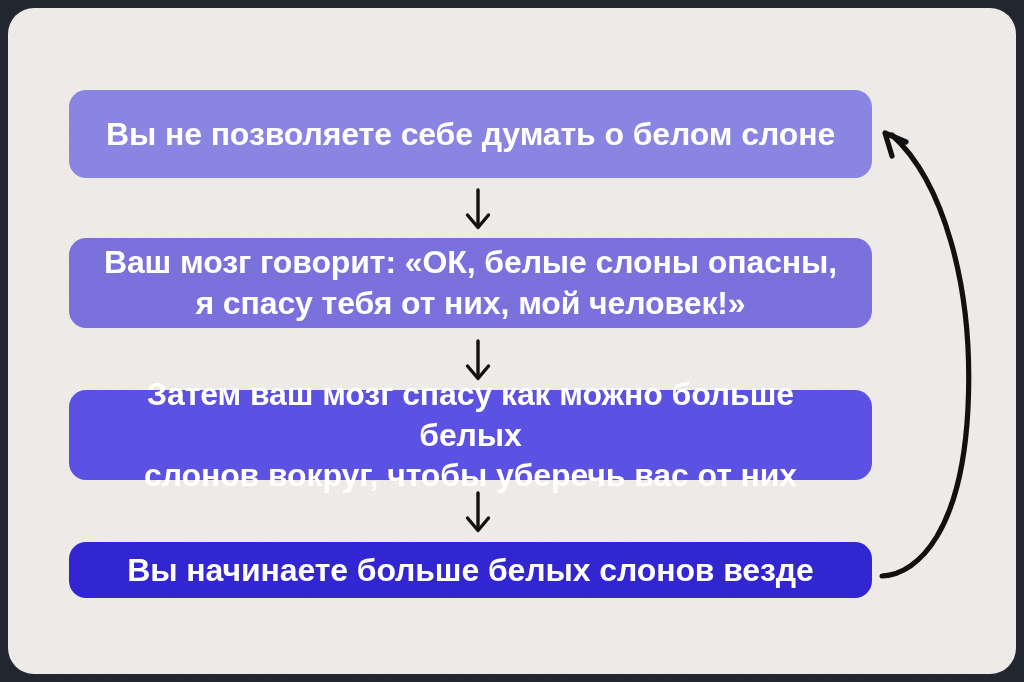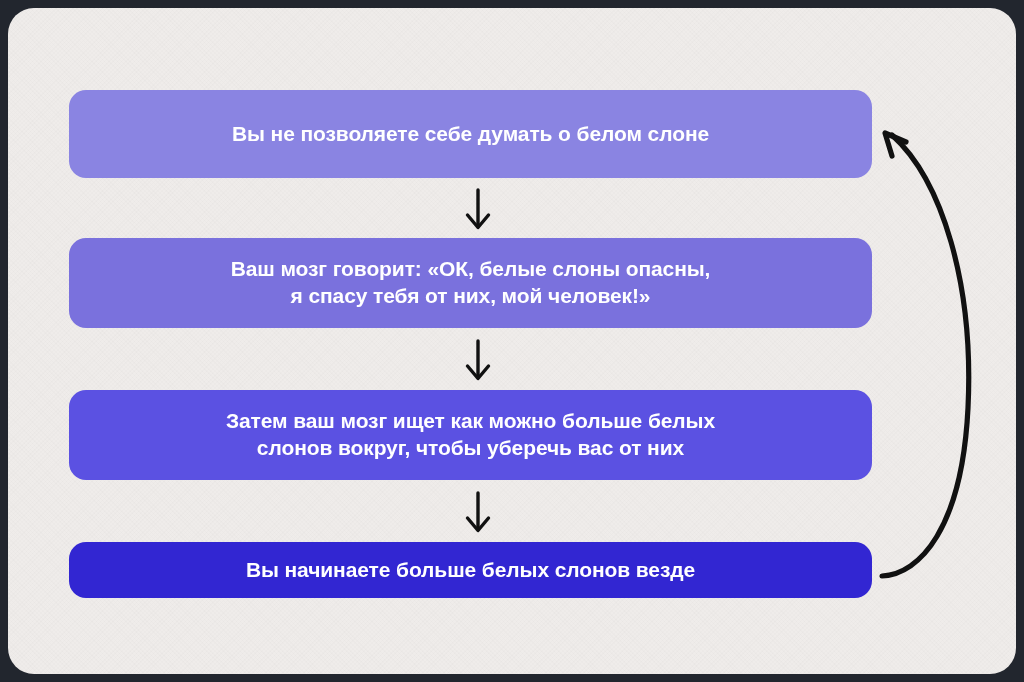--- a/index.html
+++ b/index.html
@@ -57,7 +57,7 @@
     text-align: center;
     color: #ffffff;
     font-weight: bold;
-    font-size: 21px;
+    font-size: 32px;
     line-height: 1.28;
     letter-spacing: -0.1px;
     padding: 0 26px;

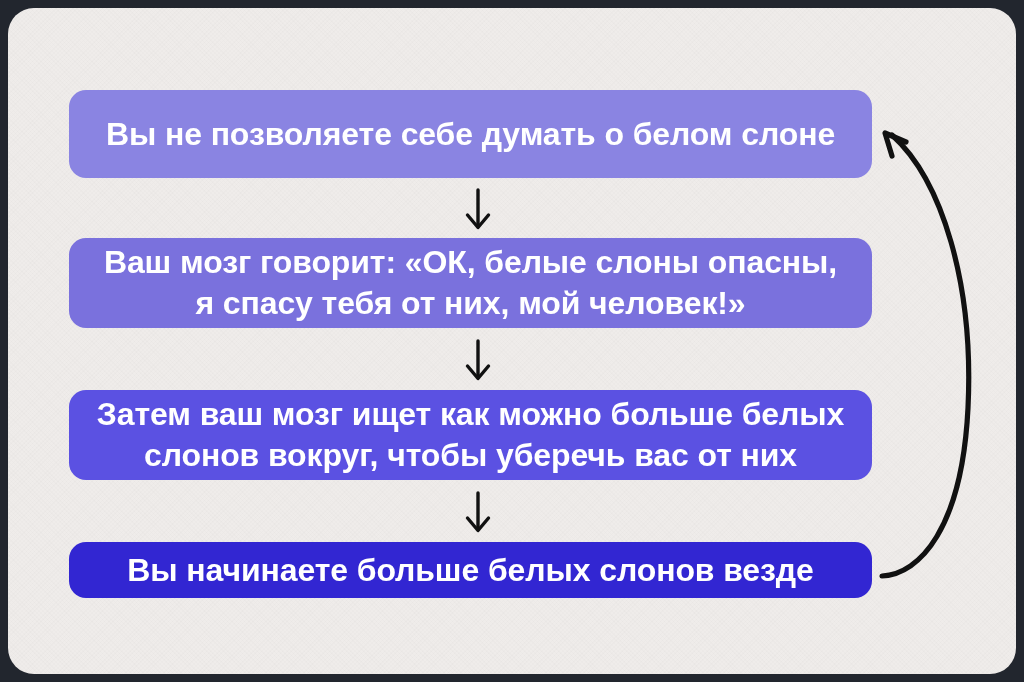--- a/index.html
+++ b/index.html
@@ -124,7 +124,7 @@
     </div>
 
     <div class="node node-3" style="background: rgb(91, 81, 226);">
-      <span class="node-label">Затем ваш мозг ищет как можно больше белых
+      <span class="node-label">Затем ваш мозг спасу как можно больше белых
 слонов вокруг, чтобы уберечь вас от них</span>
     </div>
 

